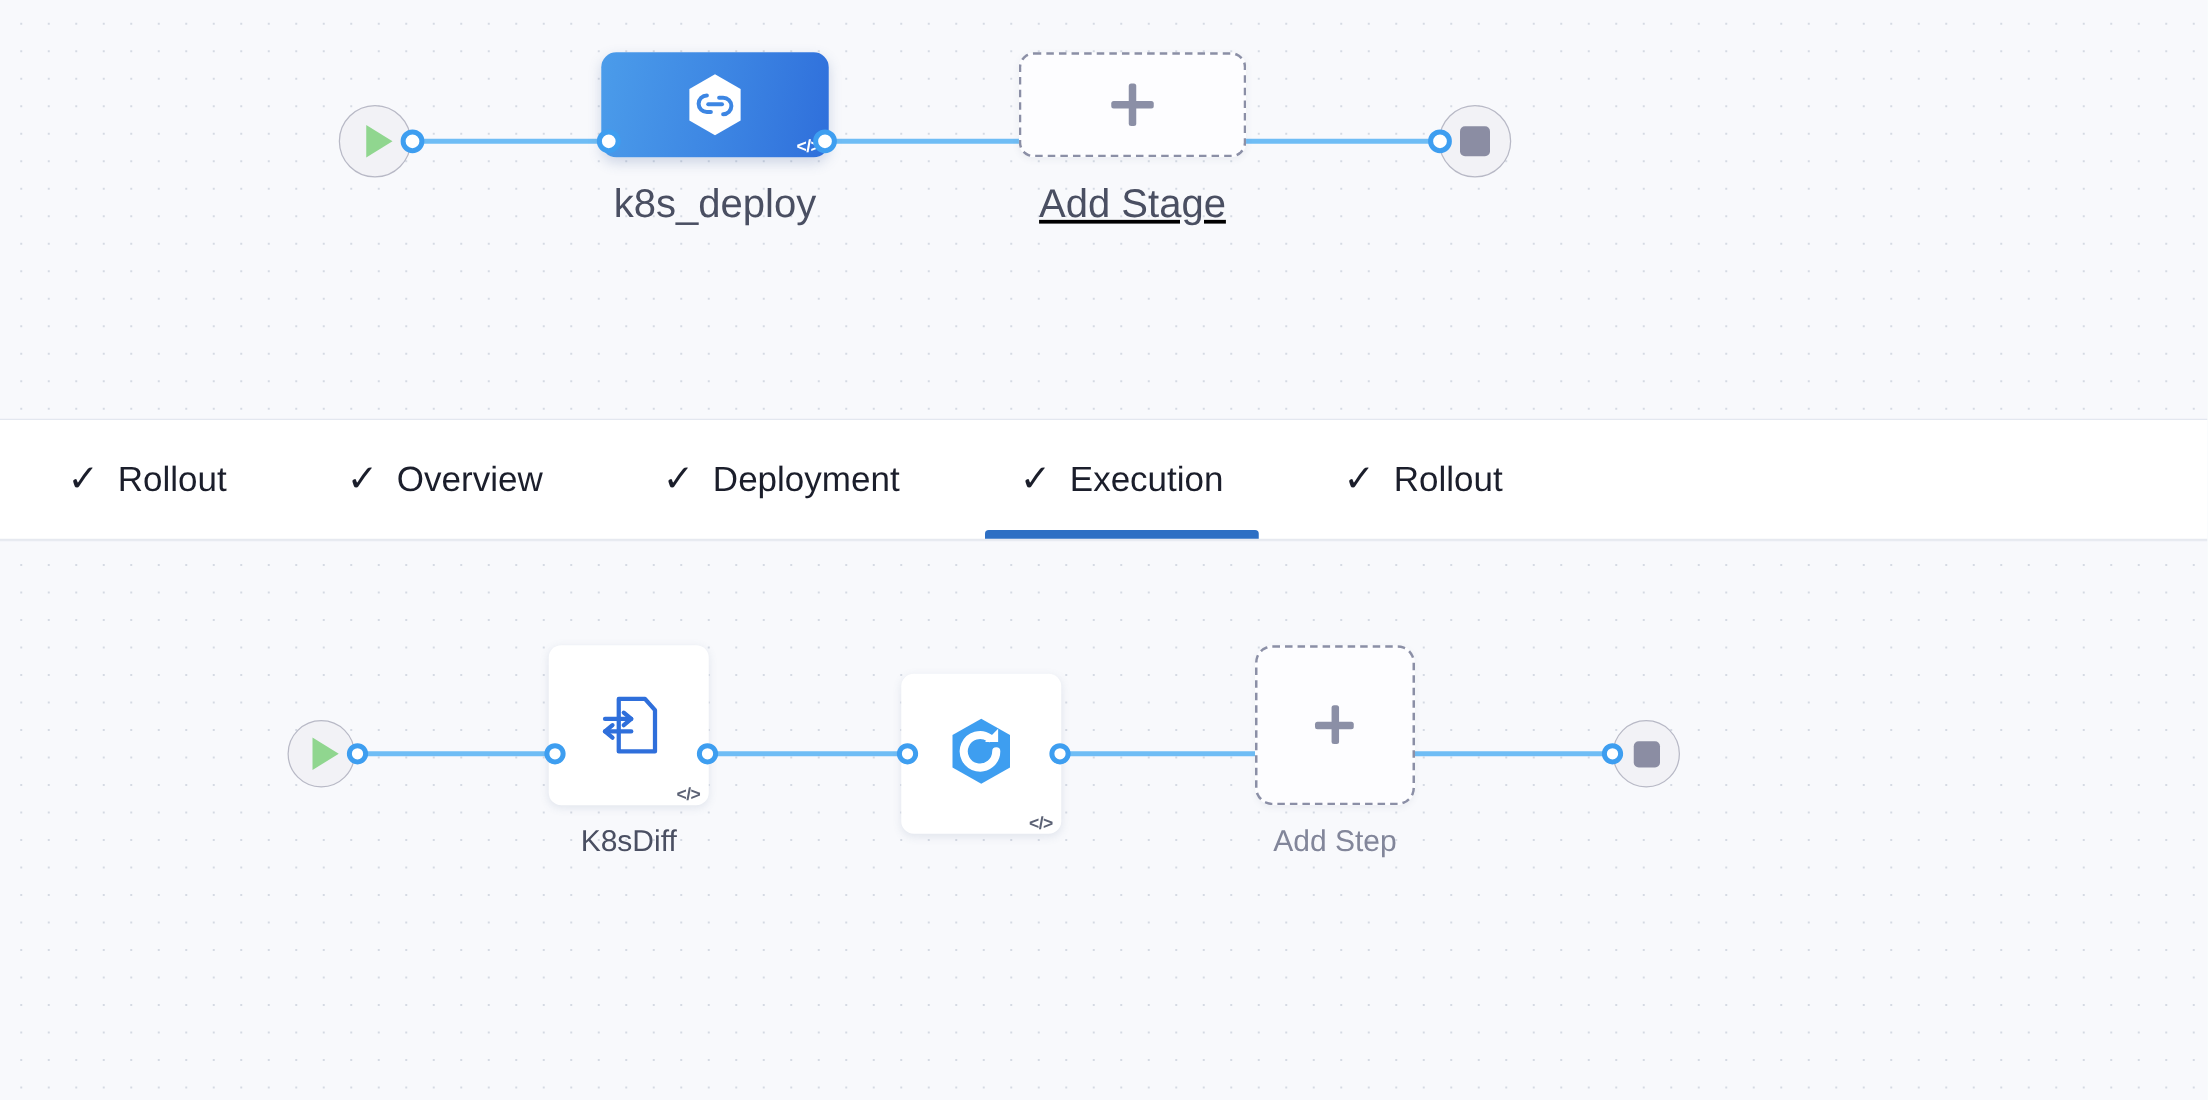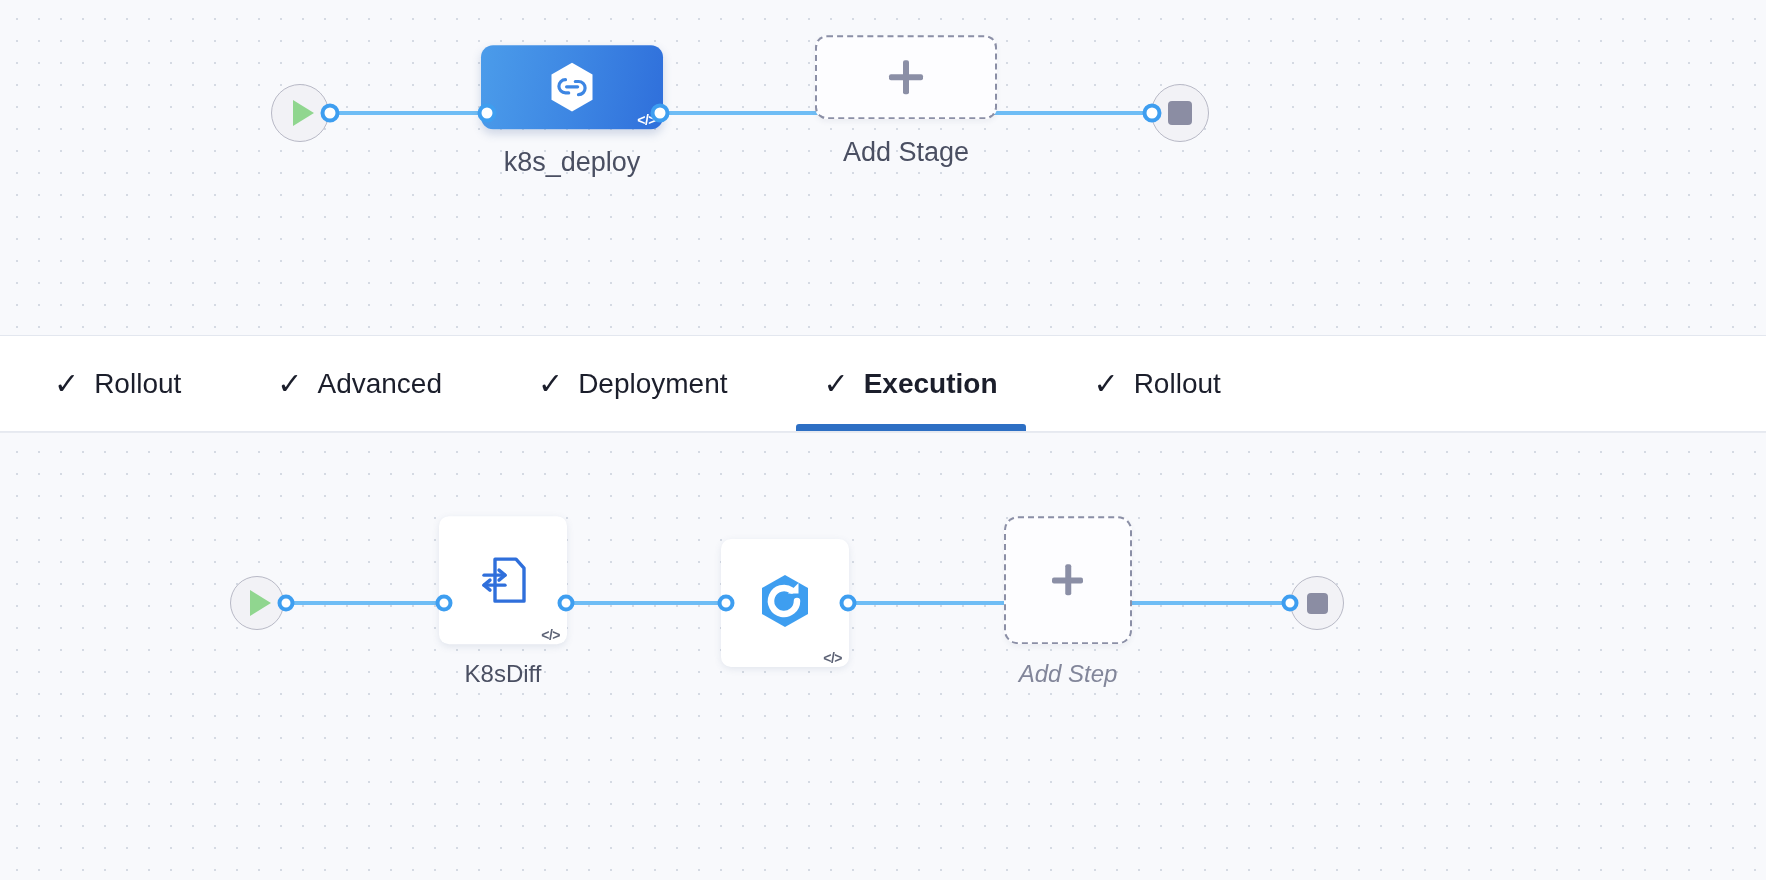--- a/index.html
+++ b/index.html
@@ -194,7 +194,7 @@
   
   .caption {
     margin-top: 16px;
-    font-size: 27px;
+    font-size: 32px;
     color: #4a4f62;
     text-align: center;
     line-height: 1.32;

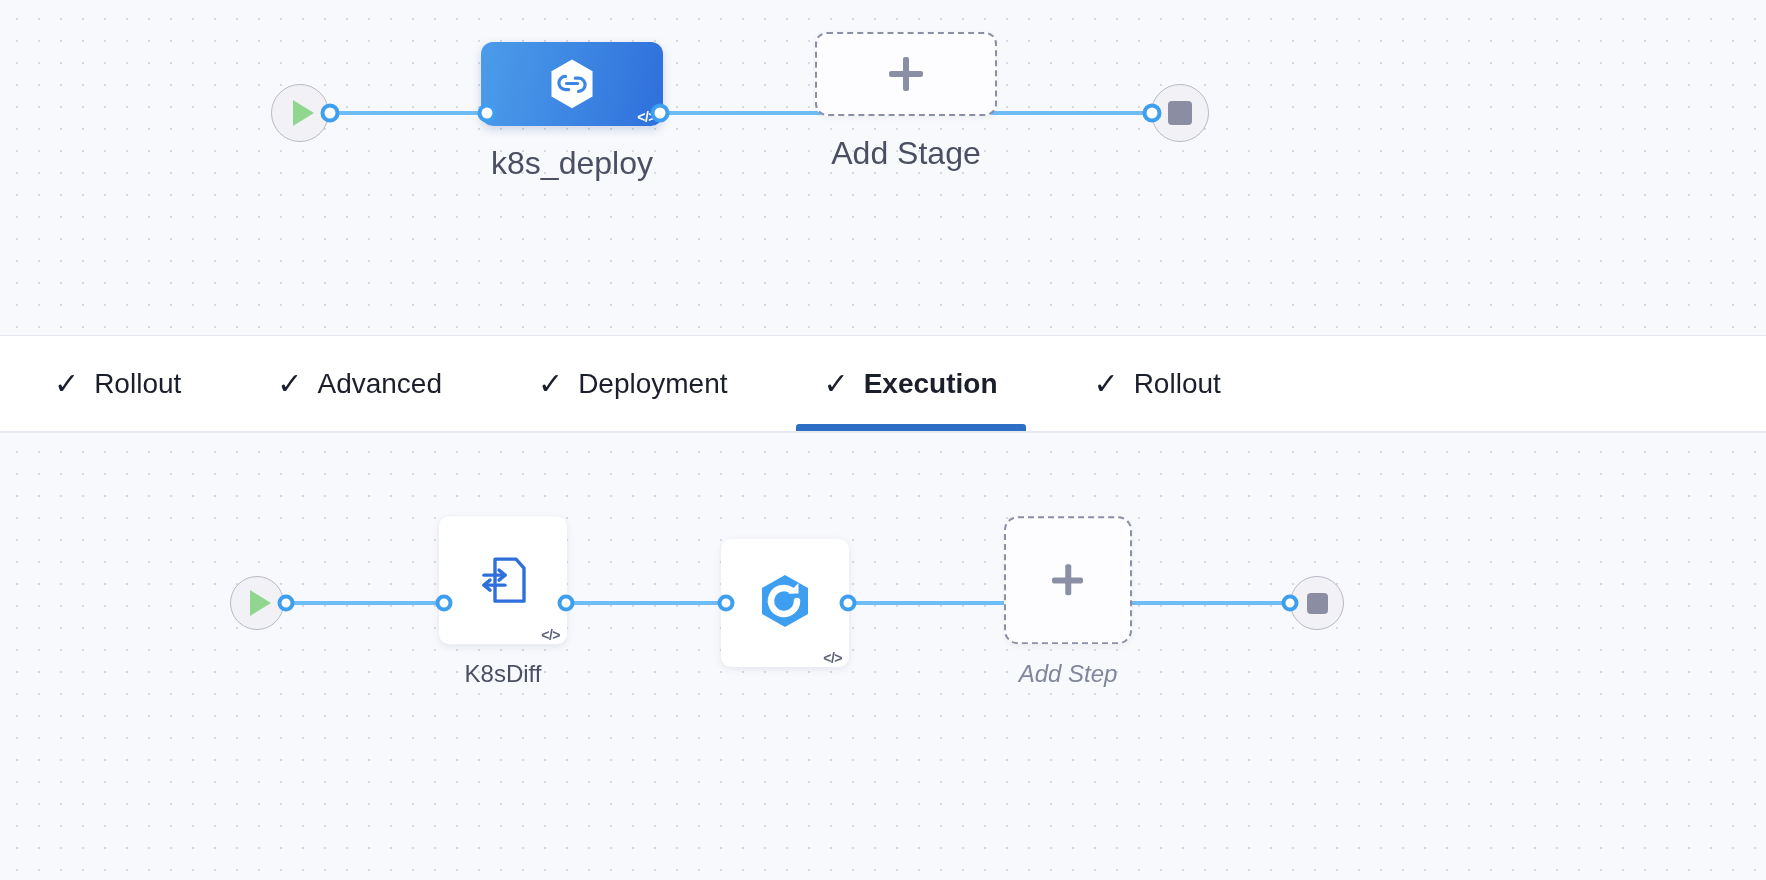--- a/index.html
+++ b/index.html
@@ -279,7 +279,7 @@
       <div class="port" style="left:487px; top:113px;"></div>
       <div class="port" style="left:660px; top:113px;"></div>
 
-      <div class="node" style="left:906px; top:103px;">
+      <div class="node" style="left:906px; top:113px;text-decoration:underline;">
         <div class="add-box stage">
           <div class="plus"></div>
         </div>

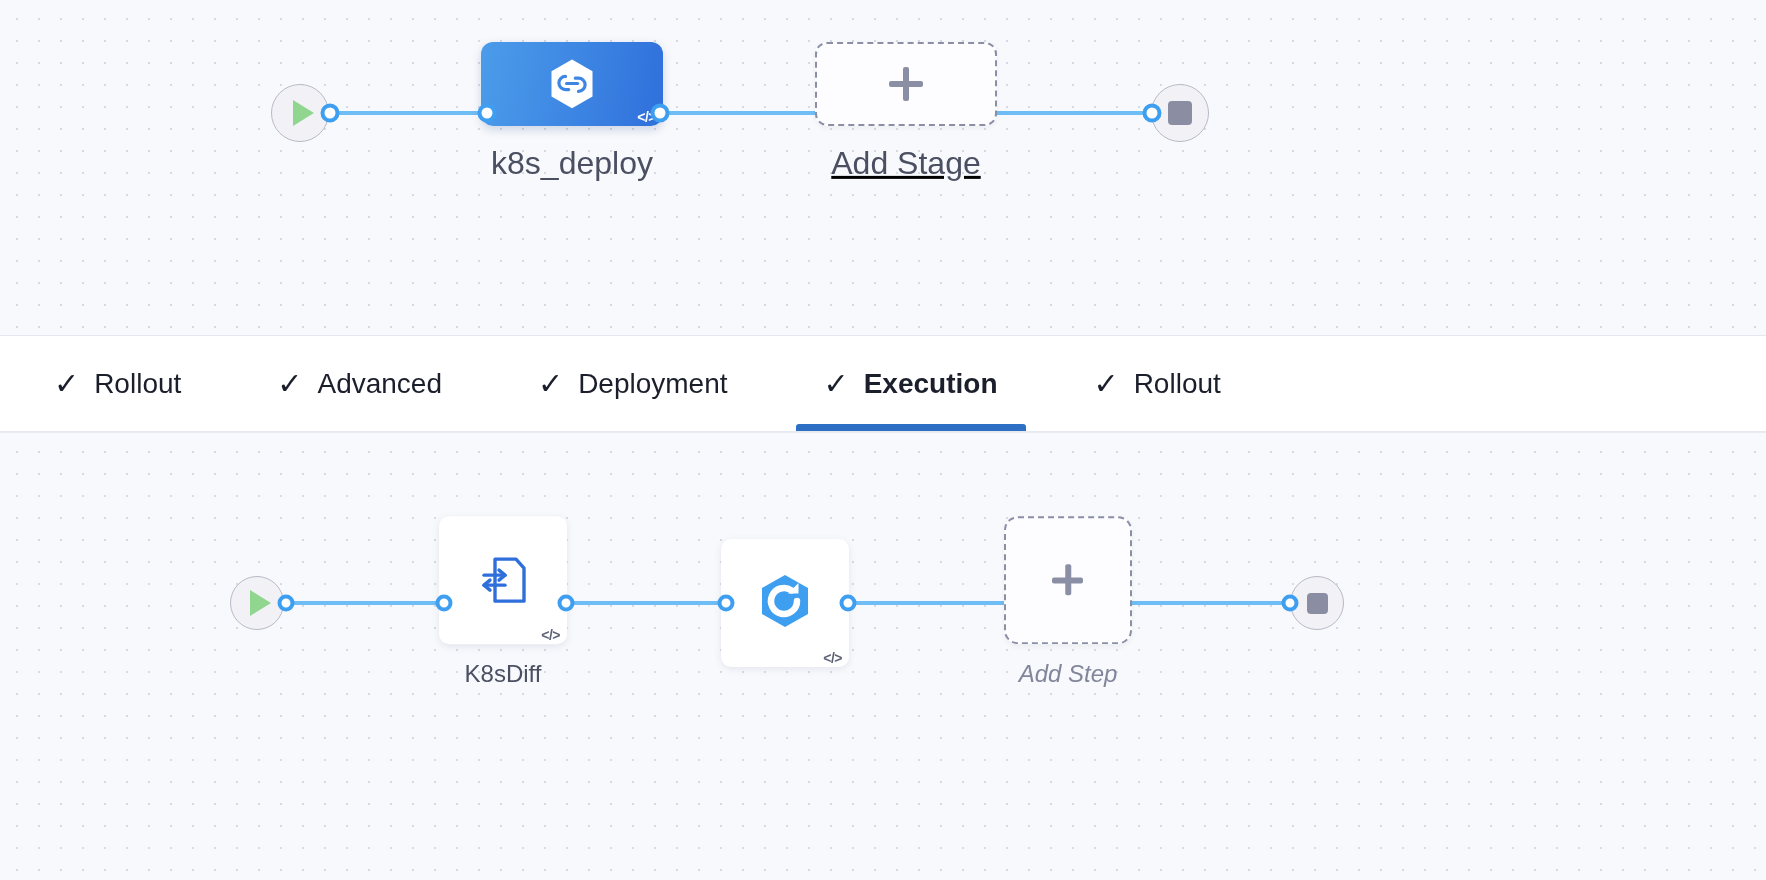--- a/index.html
+++ b/index.html
@@ -305,7 +305,7 @@
 
     <div class="tab">
       <span class="tick">✓</span>
-      <span class="tlabel">Advanced</span>
+      <span class="tlabel">Overview</span>
     </div>
 
     <div class="tab">

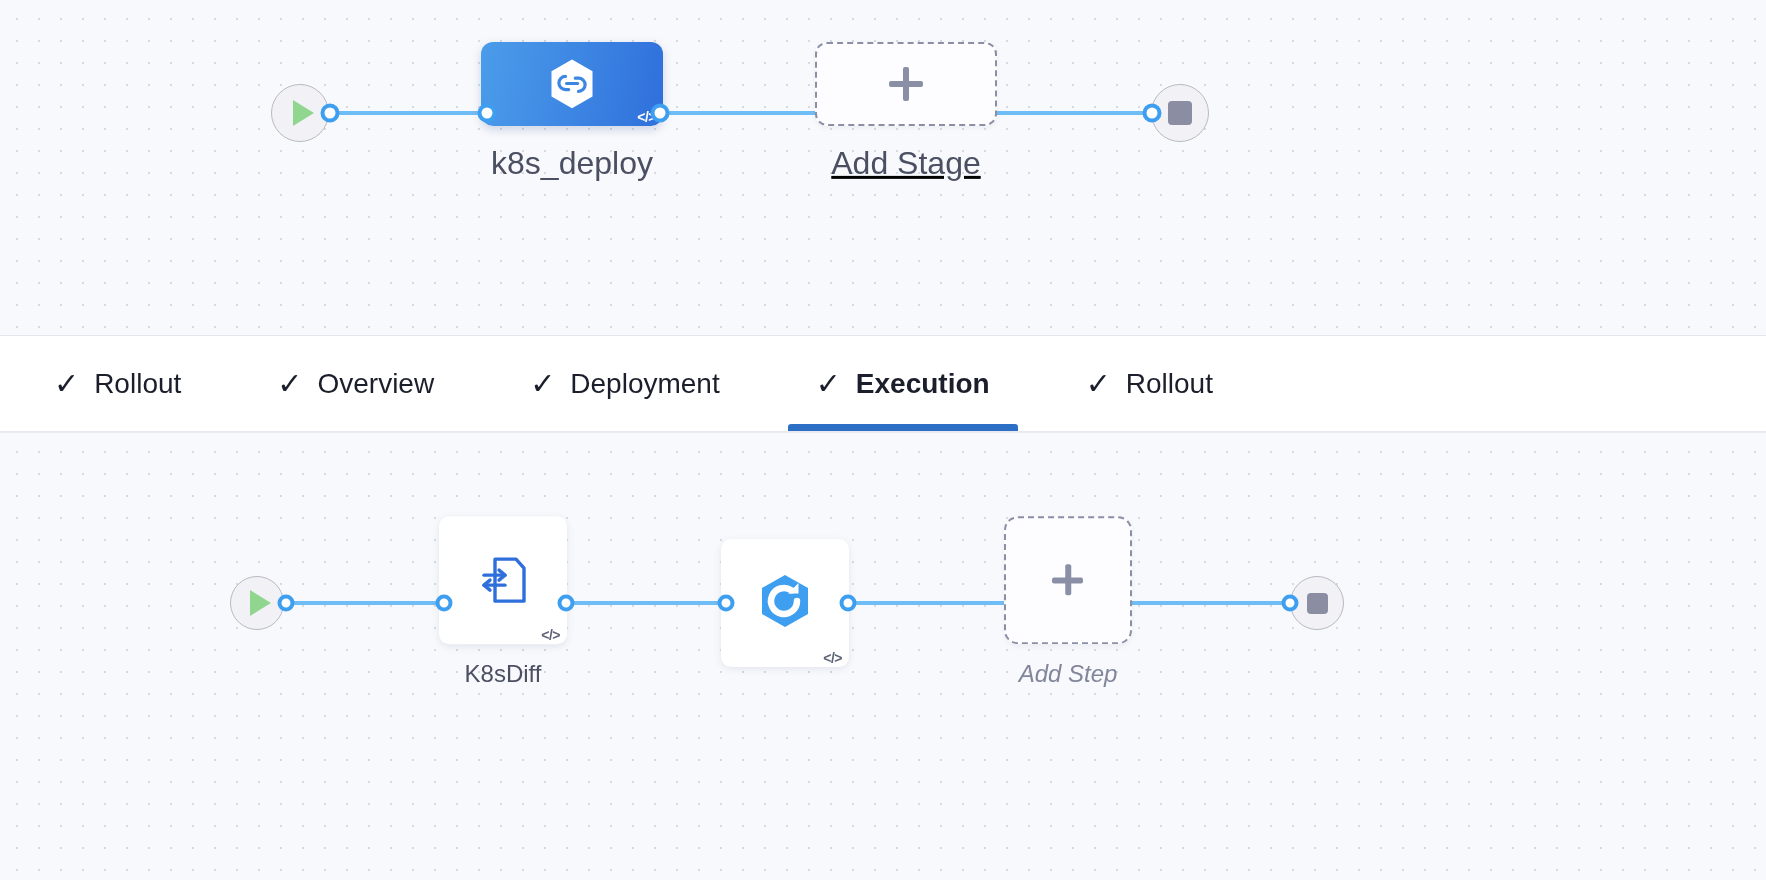--- a/index.html
+++ b/index.html
@@ -234,7 +234,7 @@
     color: #1b1e2b;
     white-space: nowrap;
   }
-  .tab.active .tlabel { font-weight: 700; }
+  .tab.active .tlabel { font-weight: 400; }
   .tab.active::after {
     content: "";
     position: absolute;

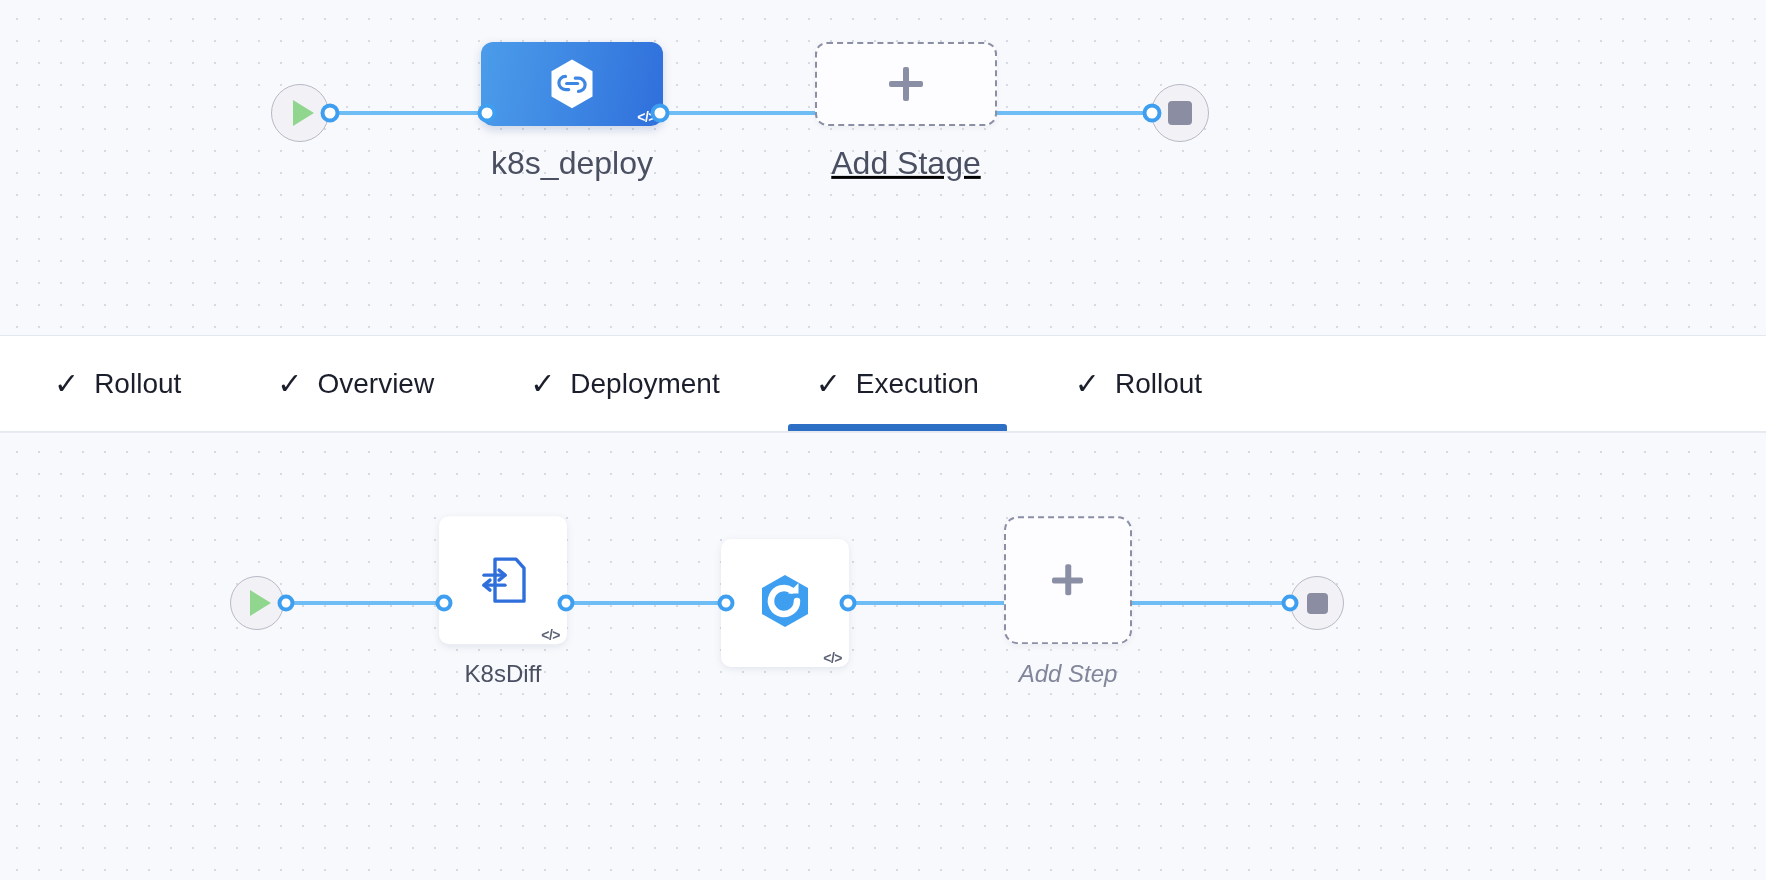--- a/index.html
+++ b/index.html
@@ -369,7 +369,7 @@
       <div class="port sm" style="left:726px; top:170px;"></div>
       <div class="port sm" style="left:848px; top:170px;"></div>
 
-      <div class="node" style="left:1068px; top:170px;font-style:italic;">
+      <div class="node" style="left:1068px; top:170px;">
         <div class="add-box step">
           <div class="plus sm"></div>
         </div>

